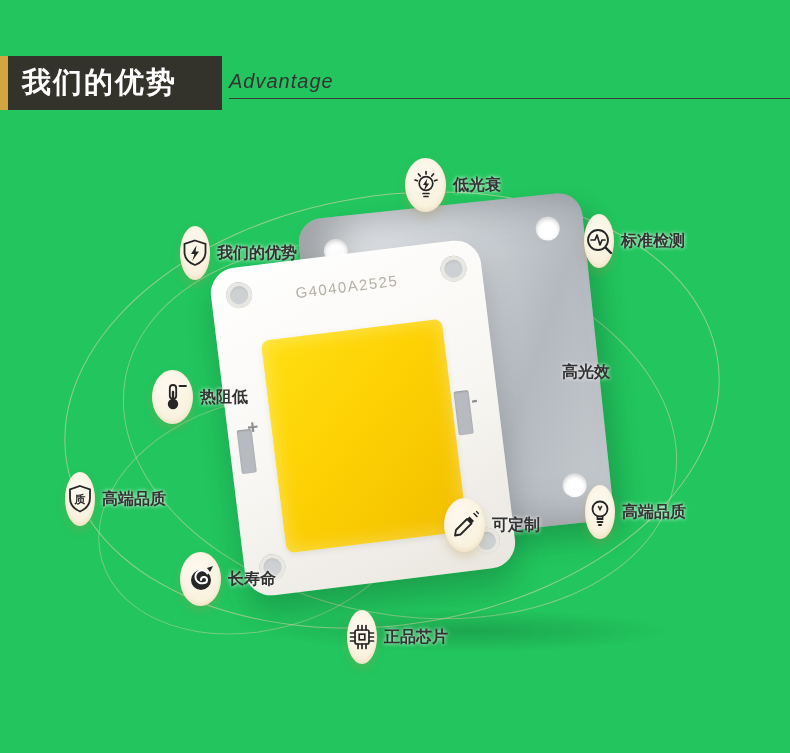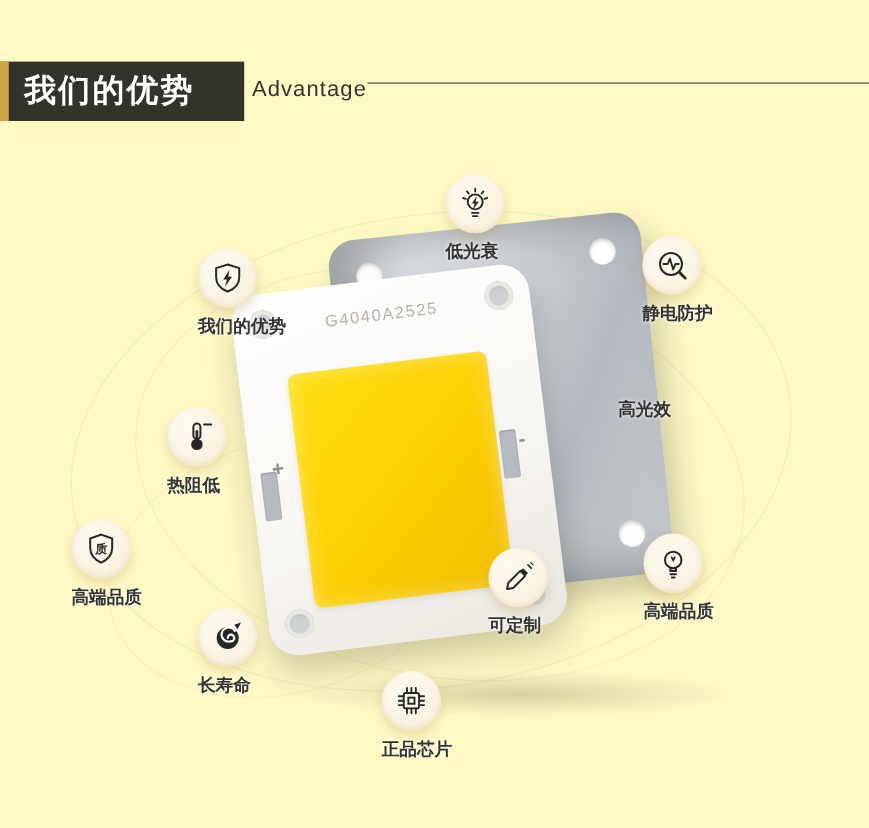--- a/index.html
+++ b/index.html
@@ -5,7 +5,7 @@
   * { margin:0; padding:0; box-sizing:border-box; }
   html,body { background:#ffffff; }
   body { font-family:"Liberation Sans","DejaVu Sans",sans-serif; }
-  .page { position:relative; width:790px; height:753px; background:#fef9c3; overflow:hidden; margin:0 auto;padding-left:20px; }
+  .page { position:relative; width:790px; height:753px; background:#22c55e; overflow:hidden; margin:0 auto;padding-left:20px; }
 
   
   .header { position:absolute; left:0; top:56px; width:790px; height:54px; }

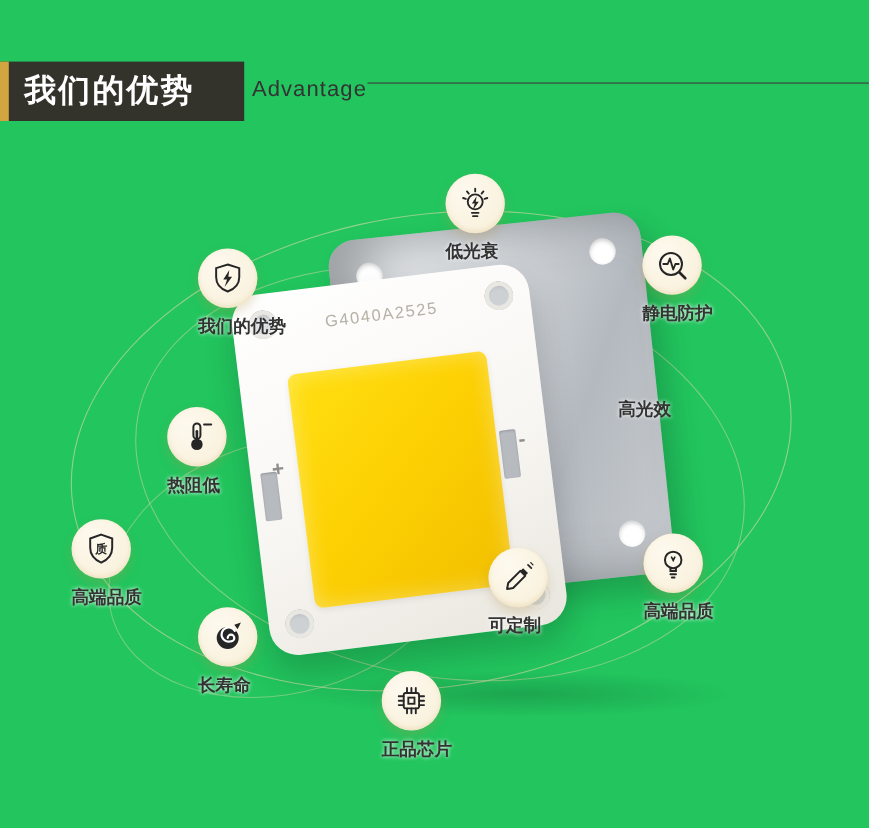--- a/index.html
+++ b/index.html
@@ -12,7 +12,7 @@
   .header-block { position:absolute; left:0; top:0; width:222px; height:54px; background:#33322b; display:flex; align-items:center; }
   .header-accent { position:absolute; left:0; top:0; width:8px; height:54px; background:#d1a53f; }
   .header-title { margin-left:22px; color:#ffffff; font-size:29px; font-weight:bold; letter-spacing:2px; white-space:nowrap; }
-  .header-sub { position:absolute; left:229px; top:14px; right:0; display:flex; flex-direction:row; }
+  .header-sub { position:absolute; left:229px; top:14px; right:0; display:flex; flex-direction:column;font-style:italic; }
   .header-subtitle { font-size:20px; color:#333333; letter-spacing:1px; }
   .header-rule { margin-top:5px; height:1px; background:#3c3c3c; width:100%; }
 

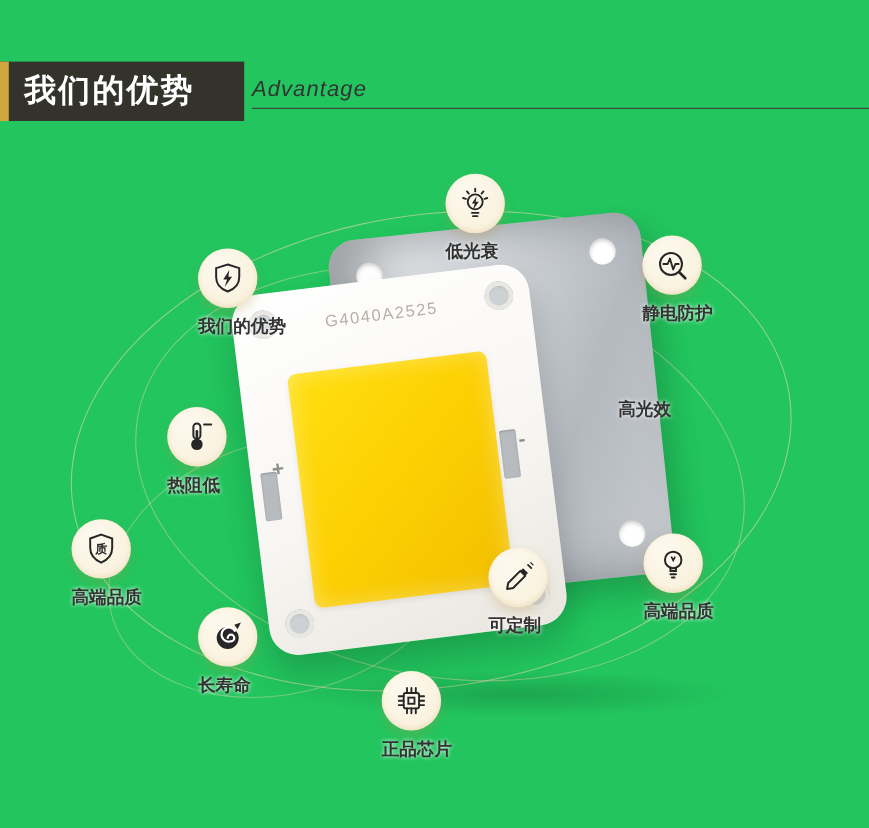--- a/index.html
+++ b/index.html
@@ -52,7 +52,7 @@
   .pad-left { left:9px; top:162px; } .pad-right { right:28px; top:150px; }
 
   
-  .feature { position:absolute; width:96px; display:flex; flex-direction:column; align-items:flex-start; gap:7px; z-index:6; }
+  .feature { position:absolute; width:96px; display:flex; flex-direction:row; align-items:center; gap:7px; z-index:6; }
   .feature .circle { width:54px; height:54px; border-radius:50%;
       background:radial-gradient(circle at 35% 30%, #fdf9ee, #f8efd8);
       box-shadow:0 5px 10px rgba(176,146,76,.28), inset 0 -2px 4px rgba(210,180,110,.25);

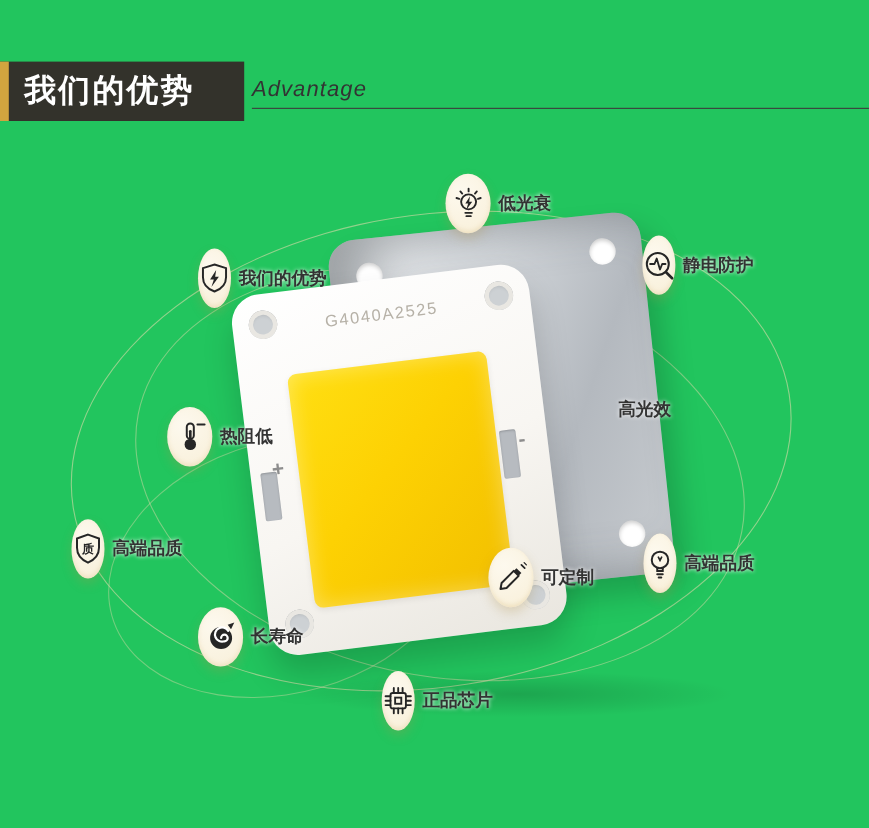--- a/index.html
+++ b/index.html
@@ -143,7 +143,7 @@
             <line x1="21.5" y1="21.5" x2="27" y2="27" stroke="#262626" stroke-width="2.4" stroke-linecap="round"></line>
           </svg>
         </div>
-        <div class="label">静电防护</div>
+        <div class="label">标准检测</div>
       </div>
       <div class="feature f3">
         <div class="circle">

